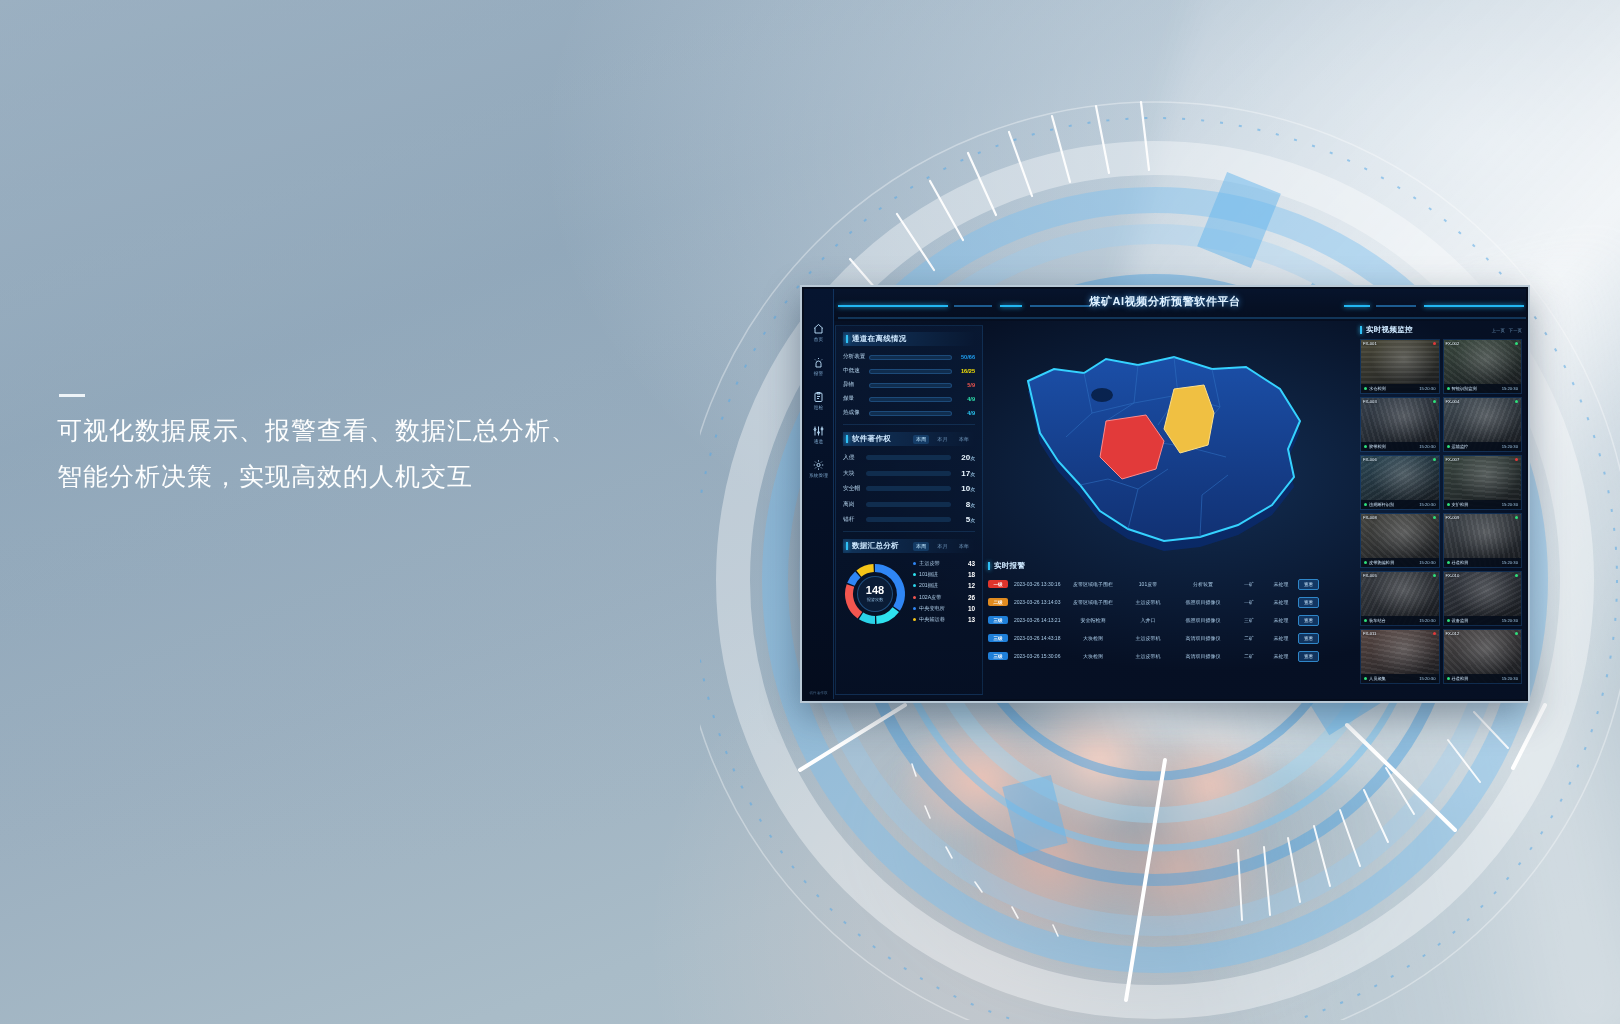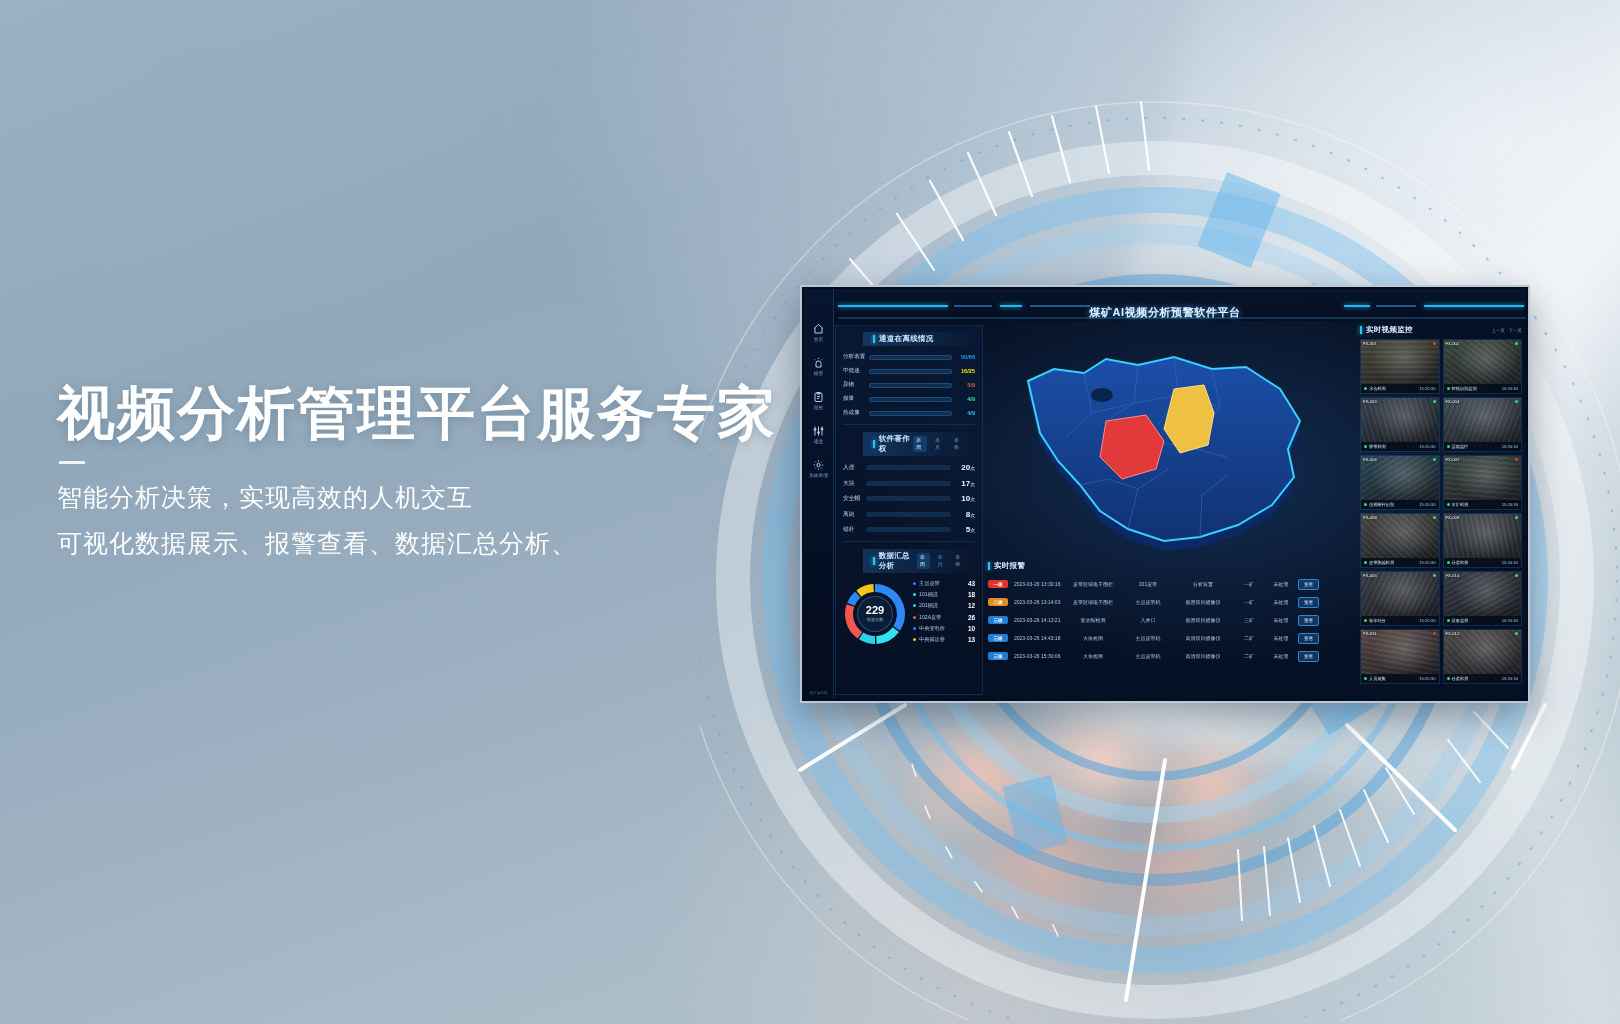--- a/index.html
+++ b/index.html
@@ -81,7 +81,7 @@
     background:linear-gradient(180deg,rgba(7,20,44,.95),rgba(5,13,30,.9));
   }
   #apptitle {
-    position:absolute; left:0; right:0; top:16px; text-align:center;
+    position:absolute; left:0; right:0; top:5px; text-align:center;
     color:#dff1ff; font-size:11px; font-weight:bold; letter-spacing:.6px;
     text-shadow:0 0 6px rgba(70,170,255,.8);
   }

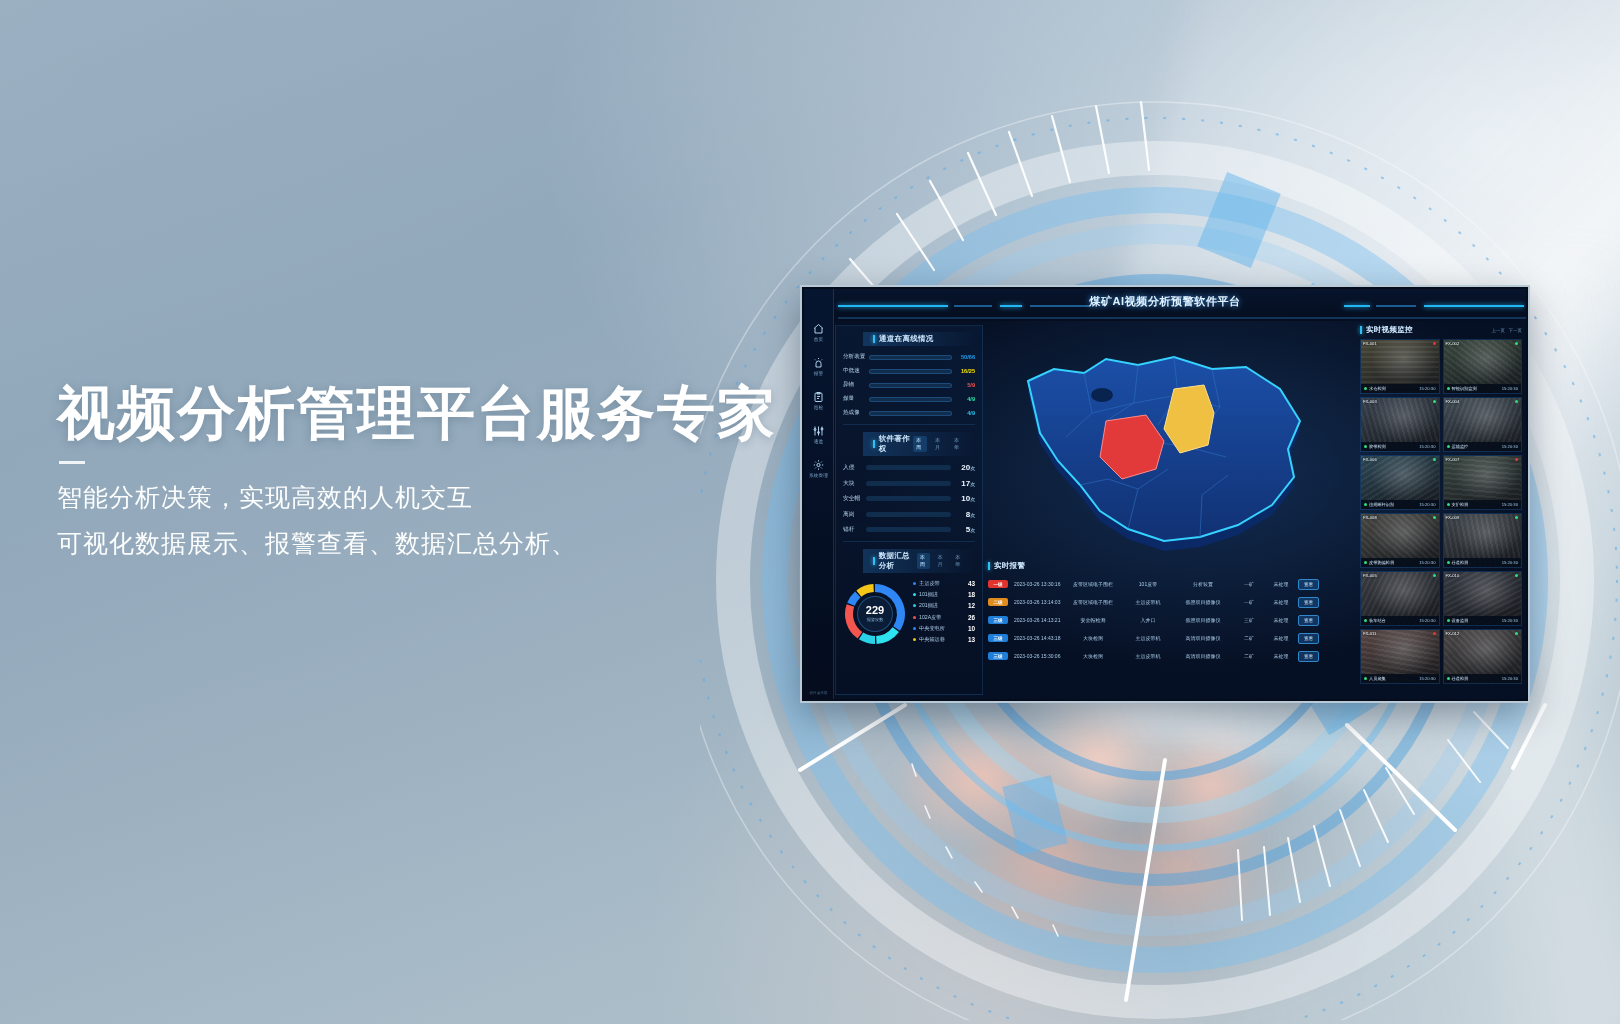--- a/index.html
+++ b/index.html
@@ -114,7 +114,7 @@
   .ptabs { margin-left:auto; display:flex; gap:5px; }
   .ptab { color:#6d93b8; font-size:5.2px; padding:1px 3px; border-radius:2px; cursor:pointer; }
   .ptab.on { color:#bfe6ff; background:rgba(40,120,190,.3); }
-  .ptitle-bg { background:linear-gradient(90deg,rgba(30,90,150,.45),rgba(30,90,150,0)); padding:2px 10px;margin-left:20px; }
+  .ptitle-bg { background:linear-gradient(90deg,rgba(30,90,150,.45),rgba(30,90,150,0)); padding:2px 3px; }
 
   .barrow { display:flex; align-items:center; margin-bottom:6px; }
   .blabel { color:#b6d5ee; font-size:5.6px; width:26px; flex:none; }

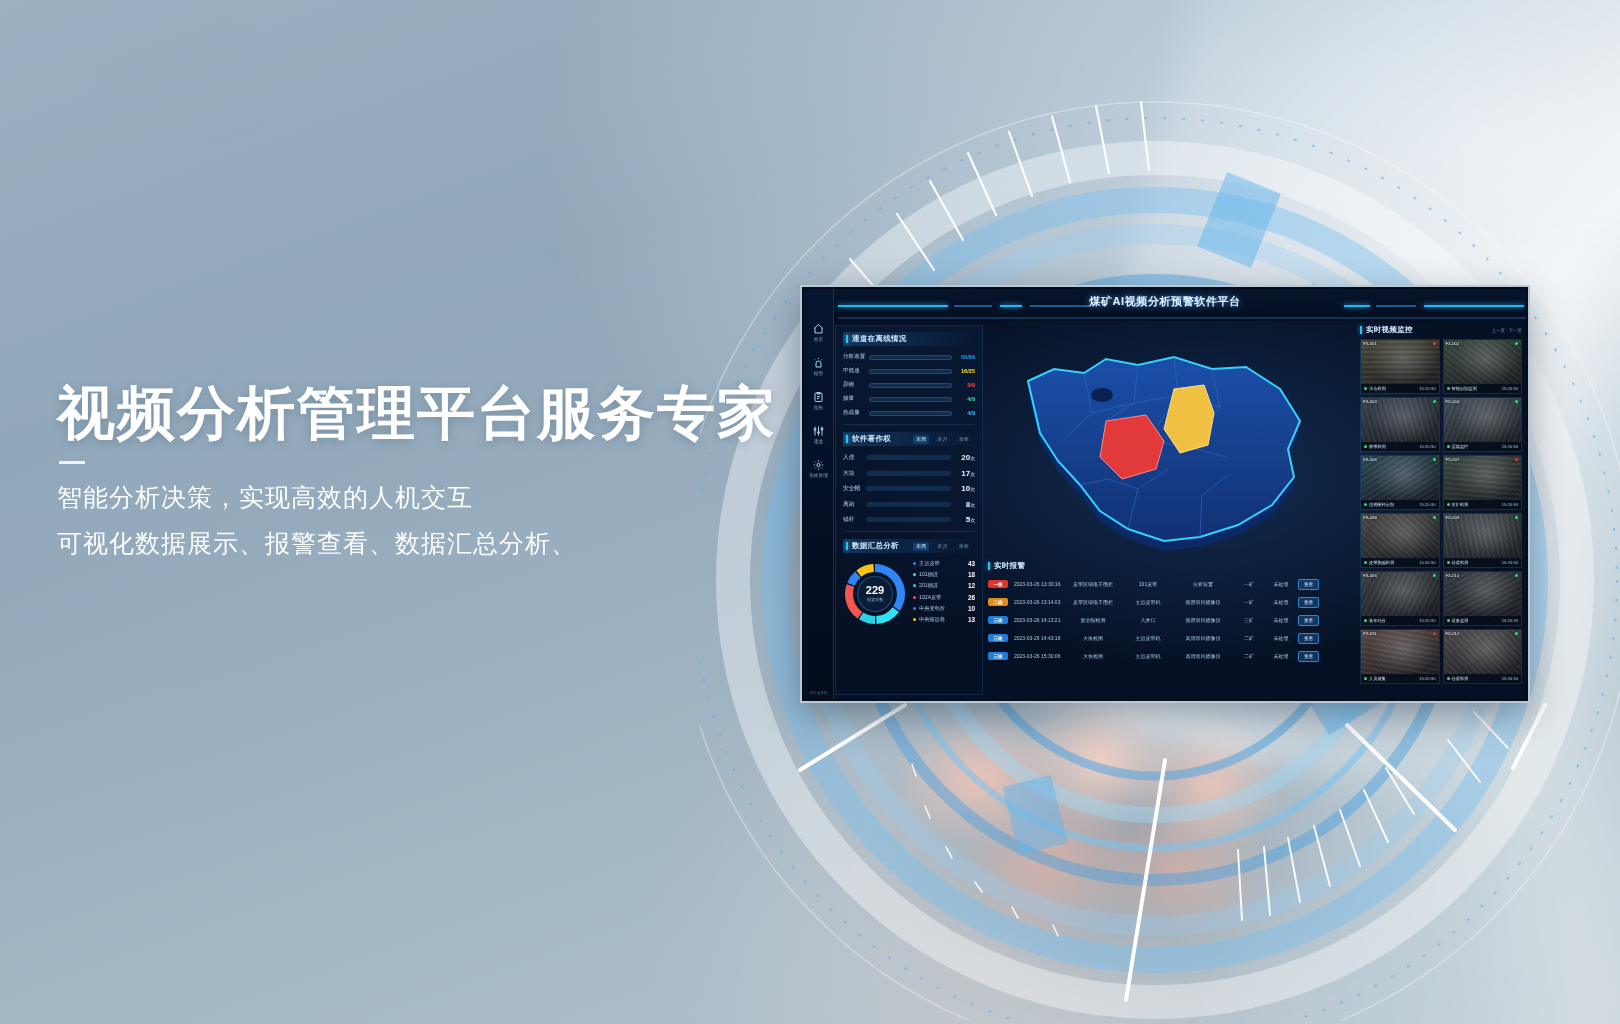--- a/index.html
+++ b/index.html
@@ -264,7 +264,6 @@
 </svg>
 
 <div id="headline">
-  <div id="h1">视频分析管理平台服务专家</div>
   <div id="rule"></div>
   <div class="sub">智能分析决策，实现高效的人机交互</div>
   <div class="sub">可视化数据展示、报警查看、数据汇总分析、</div>

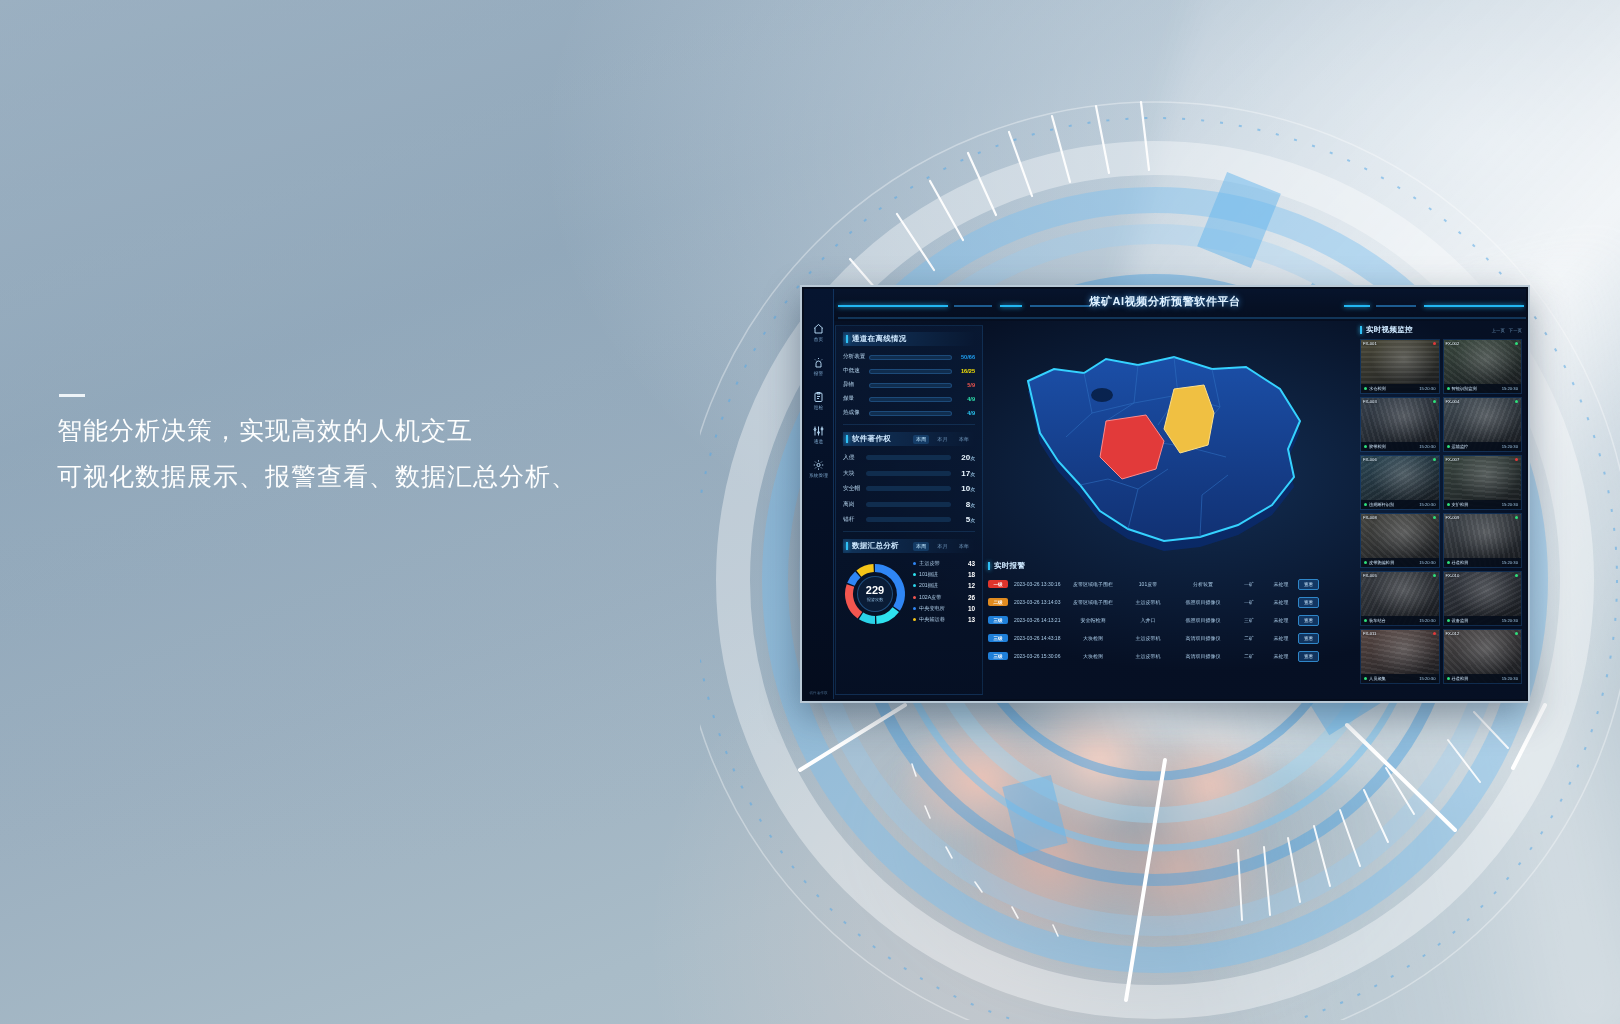--- a/index.html
+++ b/index.html
@@ -265,8 +265,8 @@
 
 <div id="headline">
   <div id="rule"></div>
+  <div class="sub">可视化数据展示、报警查看、数据汇总分析、</div>
   <div class="sub">智能分析决策，实现高效的人机交互</div>
-  <div class="sub">可视化数据展示、报警查看、数据汇总分析、</div>
 </div>
 
 <div id="monitor">

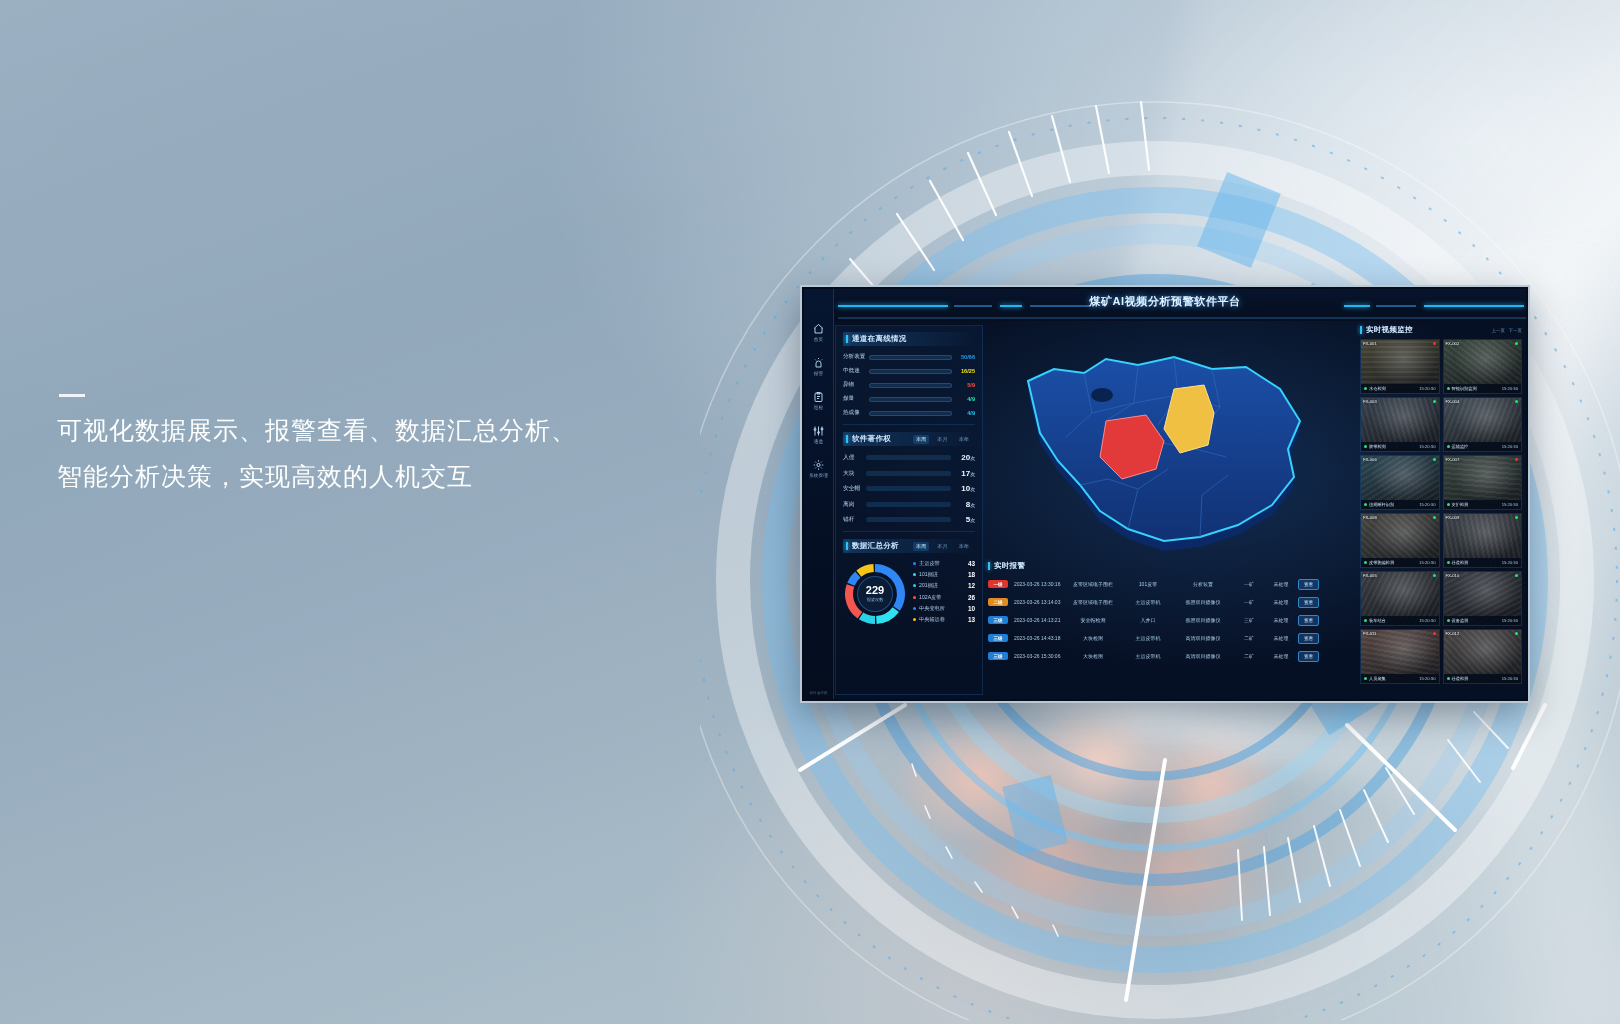--- a/index.html
+++ b/index.html
@@ -451,7 +451,7 @@
               <path d="M15.864153472486993 11.61288502900554 A26 26 0 0 1 30.63926513768345 6.035632096381079" fill="none" stroke="#f5c518" stroke-width="8"></path>
             </svg>
         <div id="donutcore">
-          <div id="dnum">229</div>
+          <div id="dnum">148</div>
           <div id="dlab">报警次数</div>
         </div>
       </div>

